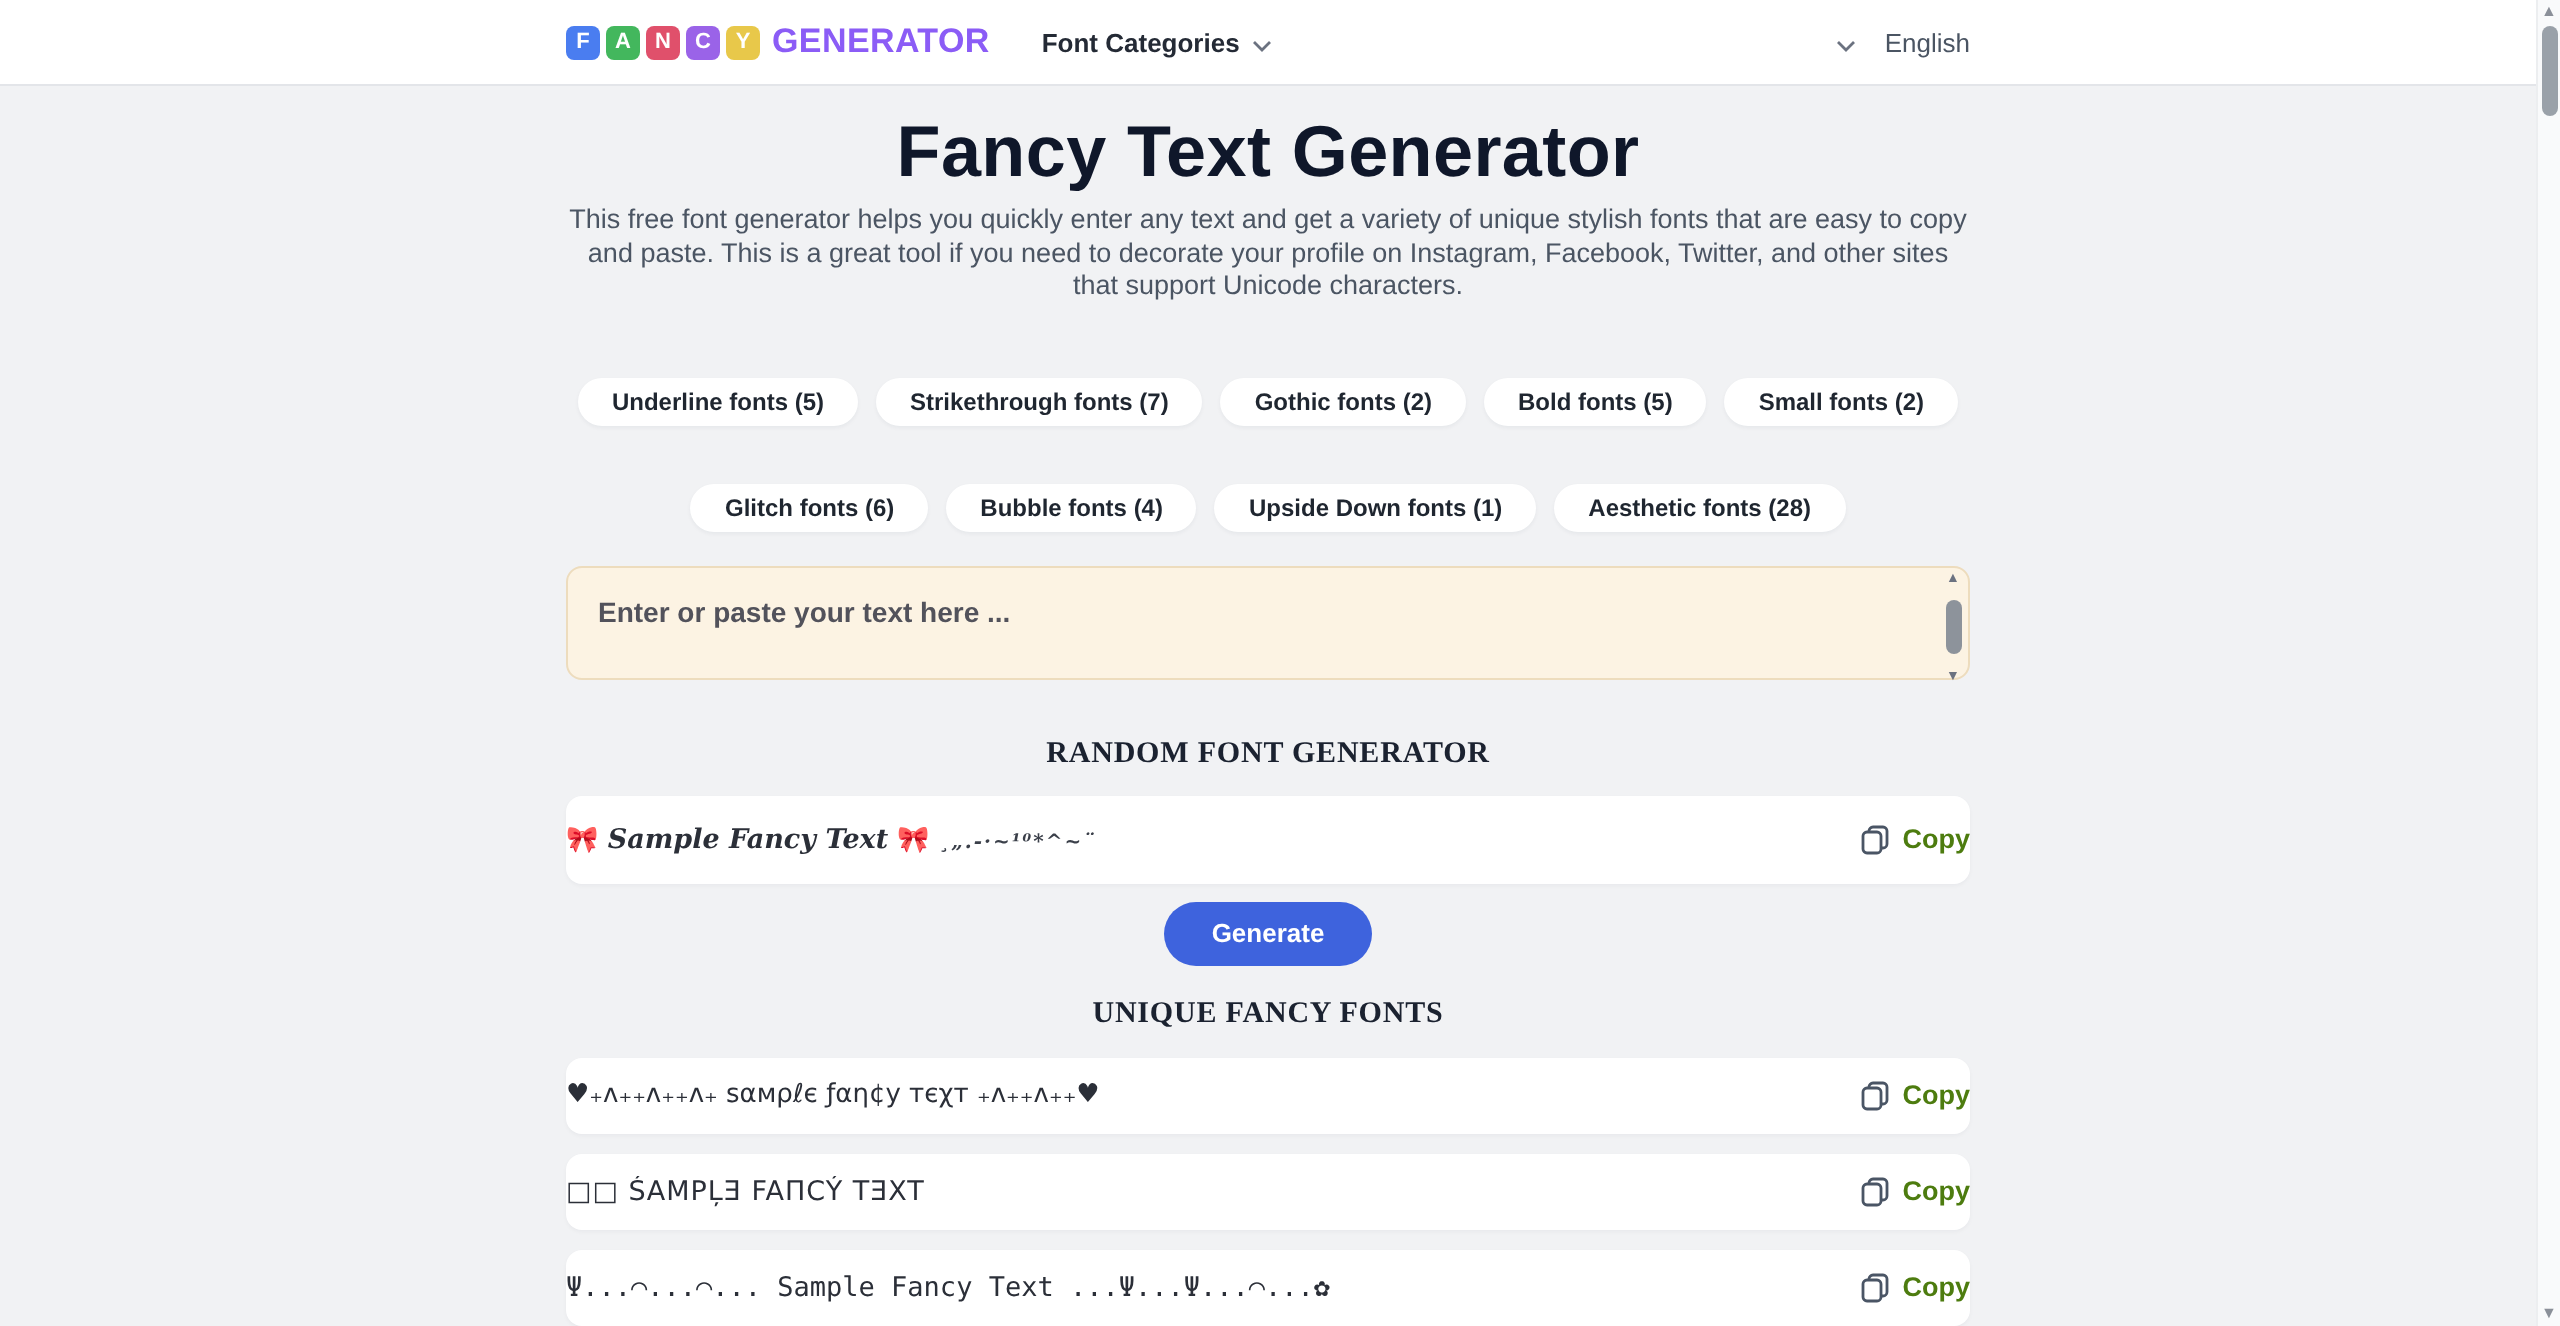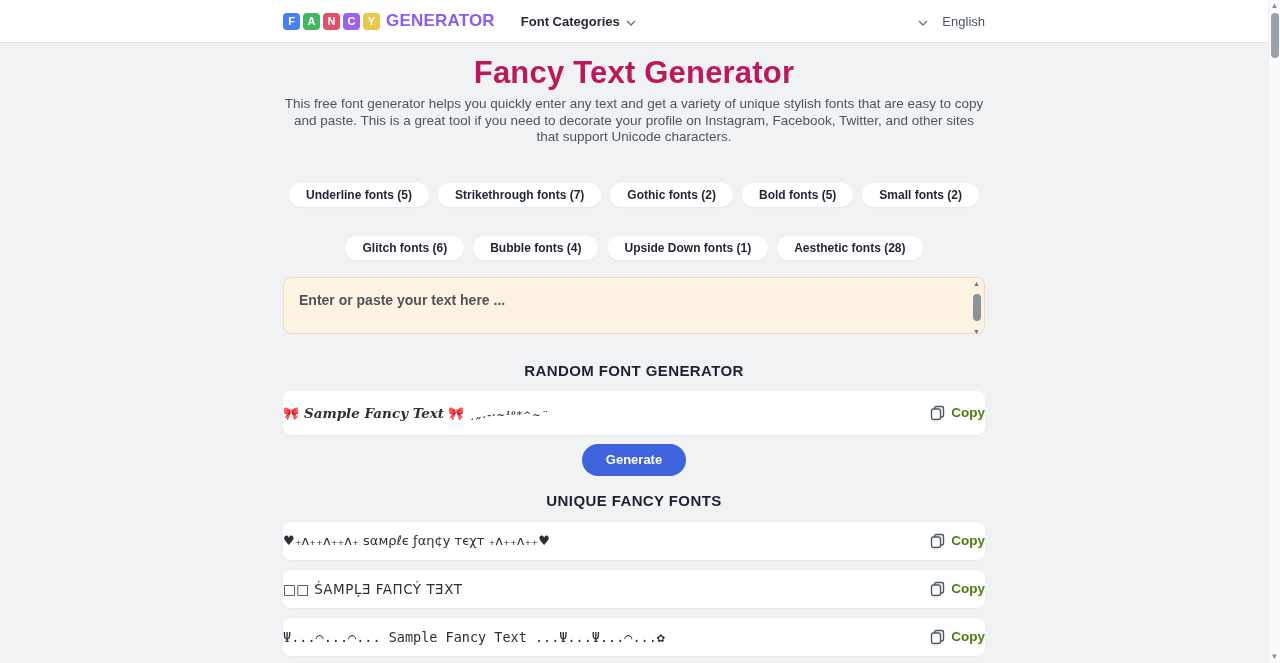--- a/index.html
+++ b/index.html
@@ -38,7 +38,7 @@
   
   .col { width:702px; margin:0 auto; }
 
-  .title { margin-top:12px; text-align:center; font-size:31px; font-weight:800; color:#be185d; letter-spacing:.2px; }
+  .title { margin-top:12px; text-align:center; font-size:36px; font-weight:800; color:#0f172a; letter-spacing:.2px; }
   .desc  { margin-top:5px; text-align:center; font-size:13.5px; line-height:16.5px; color:#4b5563; }
 
   .pills { margin-top:13px; display:flex; flex-wrap:wrap; justify-content:center; gap:5px 9px; }

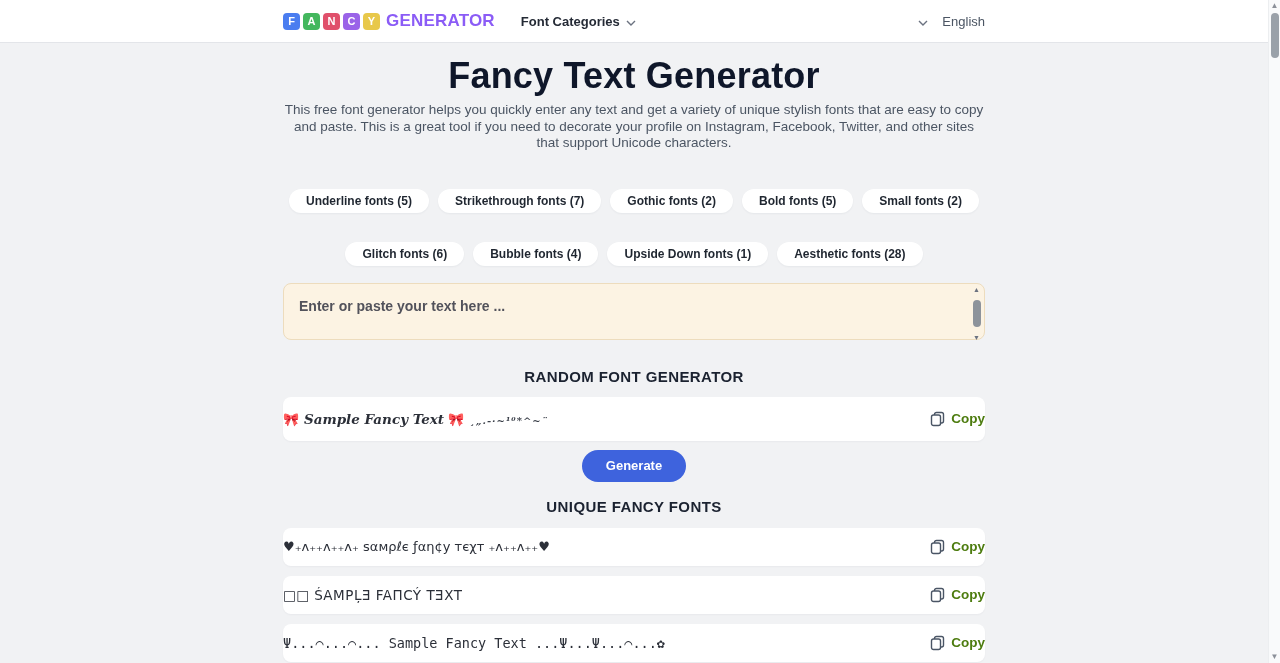--- a/index.html
+++ b/index.html
@@ -61,7 +61,7 @@
   .ta-sb .arrow { font-size:7px; color:#6b7280; line-height:7px; cursor:pointer; }
   .ta-sb .thumb { width:8px; height:27px; background:#8d939b; border-radius:4px; cursor:grab; }
 
-  .sec-heading { text-align:center; font-size:15px; font-weight:800; color:#1b2230; letter-spacing:.4px; }
+  .sec-heading { text-align:center; font-size:15px; font-weight:800; color:#1b2230; letter-spacing:.4px;font-family:Liberation Serif, serif; }
   .h-random { margin-top:24px; }
   .h-unique { margin-top:16px; }
 

